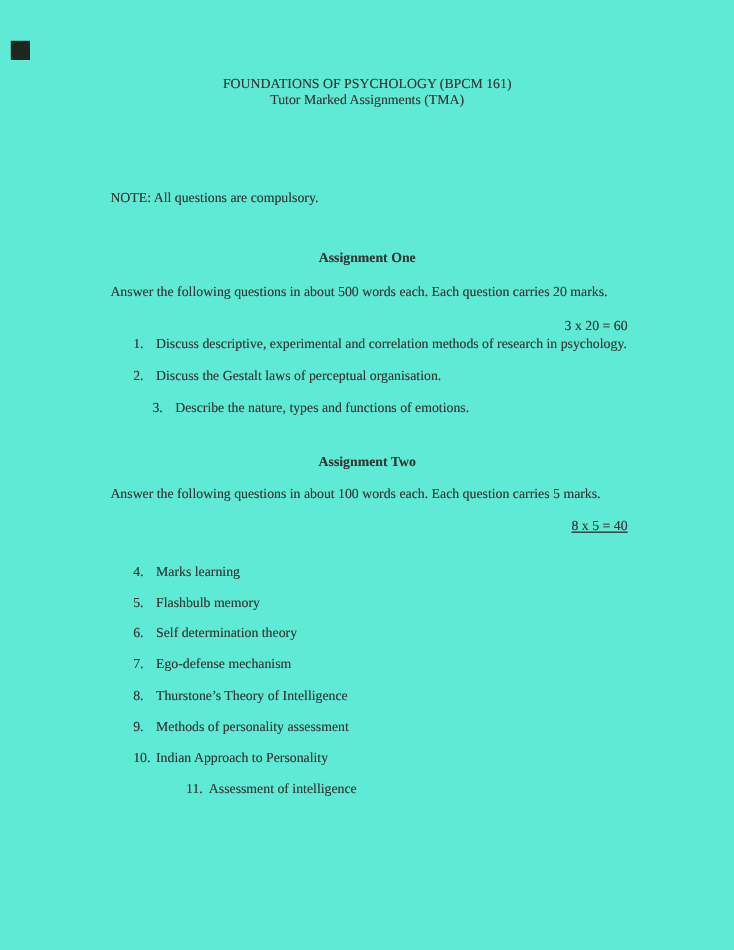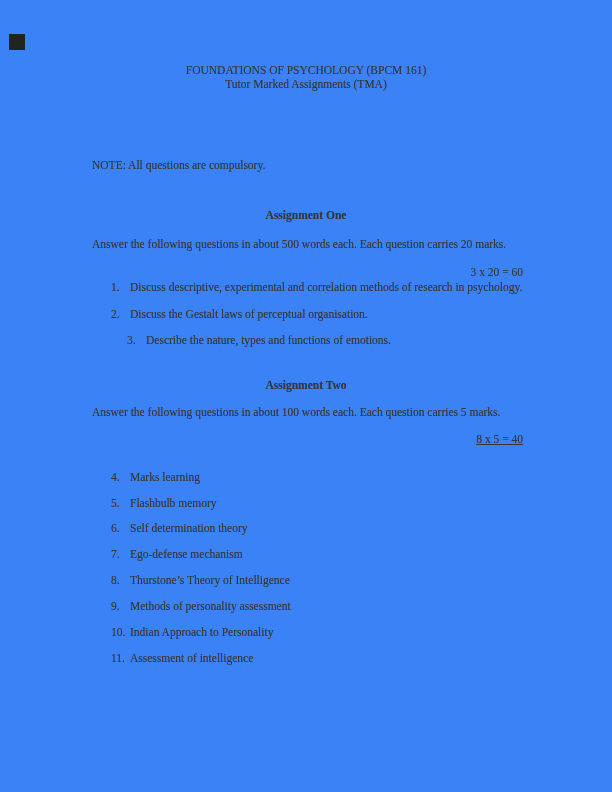--- a/index.html
+++ b/index.html
@@ -7,7 +7,7 @@
     position: relative;
     width: 612px;
     height: 792px;
-    background: #3b82f6;
+    background: #5eead4;
     overflow: hidden;
     font-family: "Liberation Serif", "DejaVu Serif", serif;
     font-size: 11.5px;

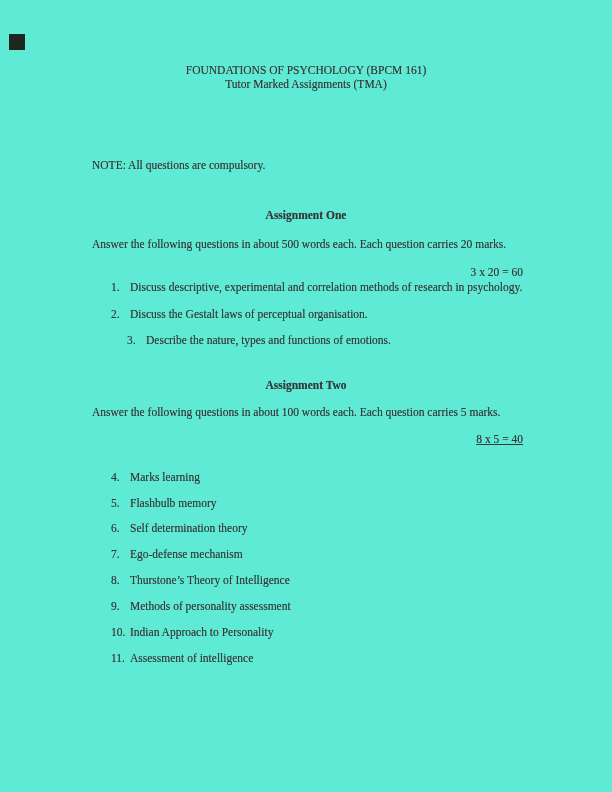--- a/index.html
+++ b/index.html
@@ -67,7 +67,7 @@
     <div class="line q" style="top:573px;"><span class="qnum">8.</span><span>Thurstone’s Theory of Intelligence</span></div>
     <div class="line q" style="top:599px;"><span class="qnum">9.</span><span>Methods of personality assessment</span></div>
     <div class="line q" style="top:625px;"><span class="qnum">10.</span><span>Indian Approach to Personality</span></div>
-    <div class="line q" style="top:651px;"><span class="qnum">11.</span><span>Assessment of intelligence</span></div>
+    <div class="line q" style="top:651px;margin-left:44px;"><span class="qnum">11.</span><span>Assessment of intelligence</span></div>
   </section>
 
 </div>

